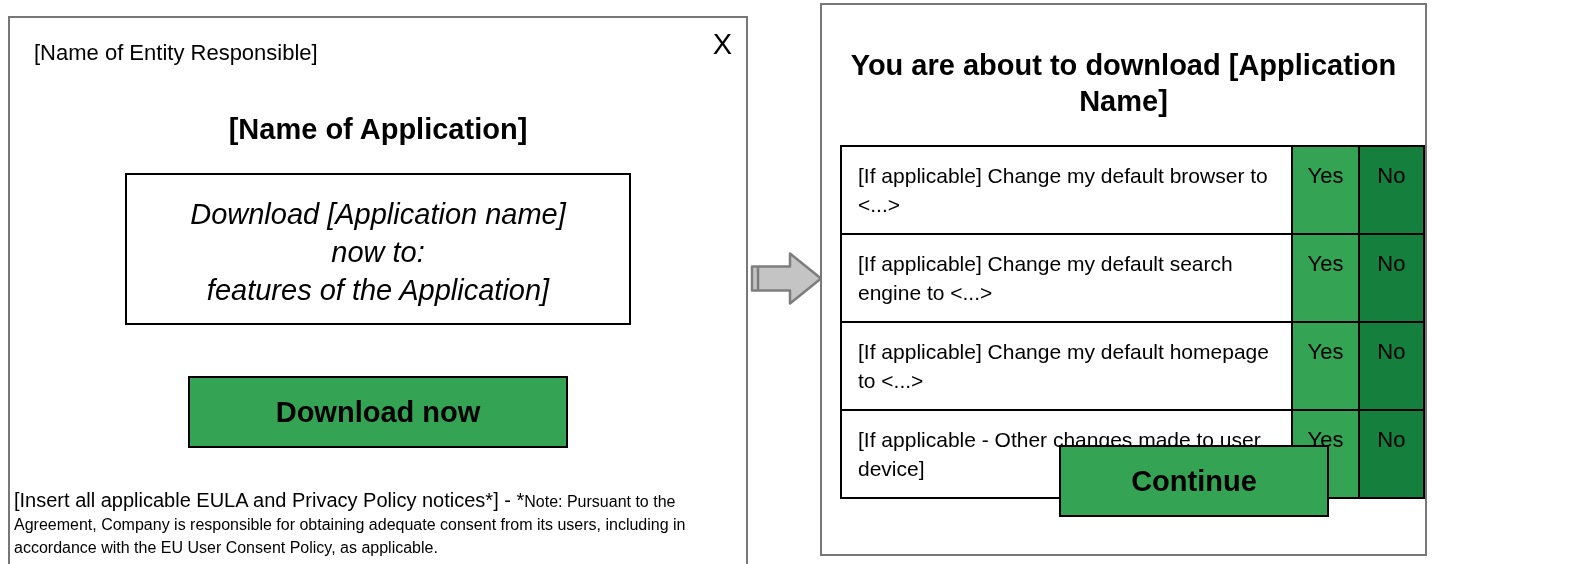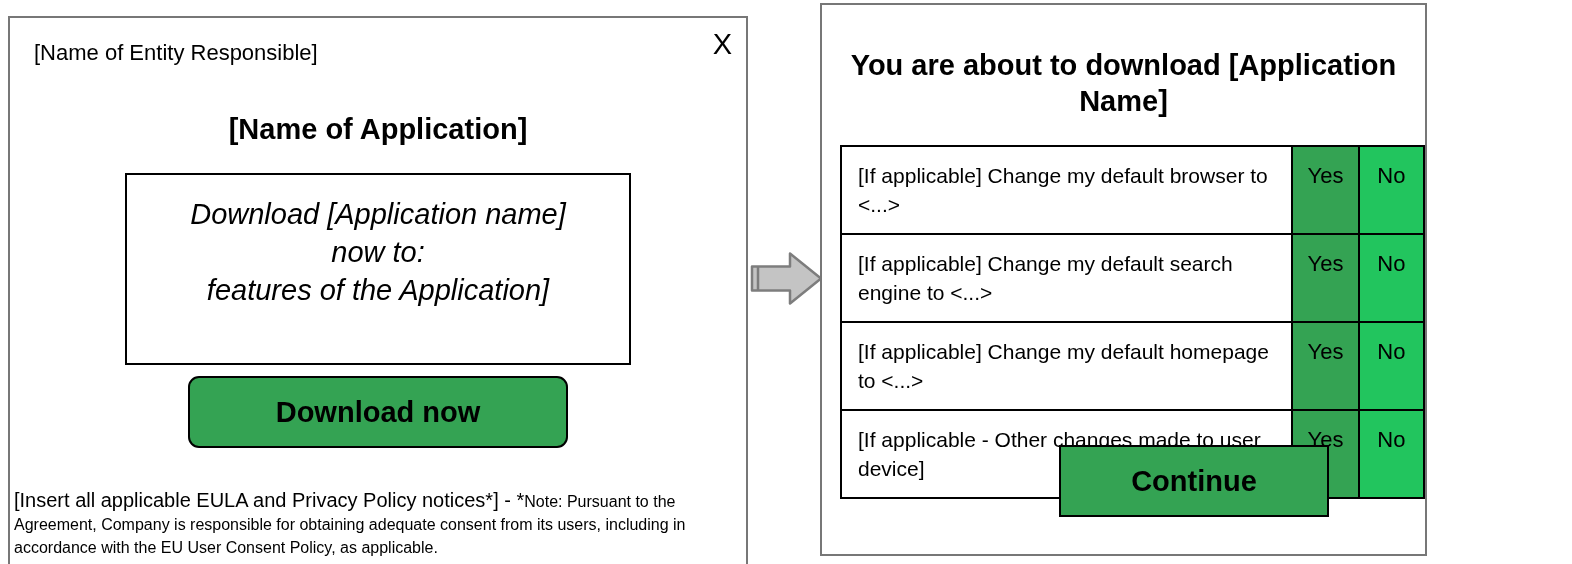--- a/index.html
+++ b/index.html
@@ -44,7 +44,7 @@
   .changes-table td.yes { width:75px; text-align:center; font-size:22px;
                           line-height:29px; background:var(--green,#34a353); cursor:pointer; }
   .changes-table td.no  { width:76px; text-align:center; font-size:22px;
-                          line-height:29px; background:#22c55e; cursor:pointer; }
+                          line-height:29px; background:#15803d; cursor:pointer; }
   .continue-btn { left:237px; top:440px; width:270px; height:72px; }
 </style>
 </head>

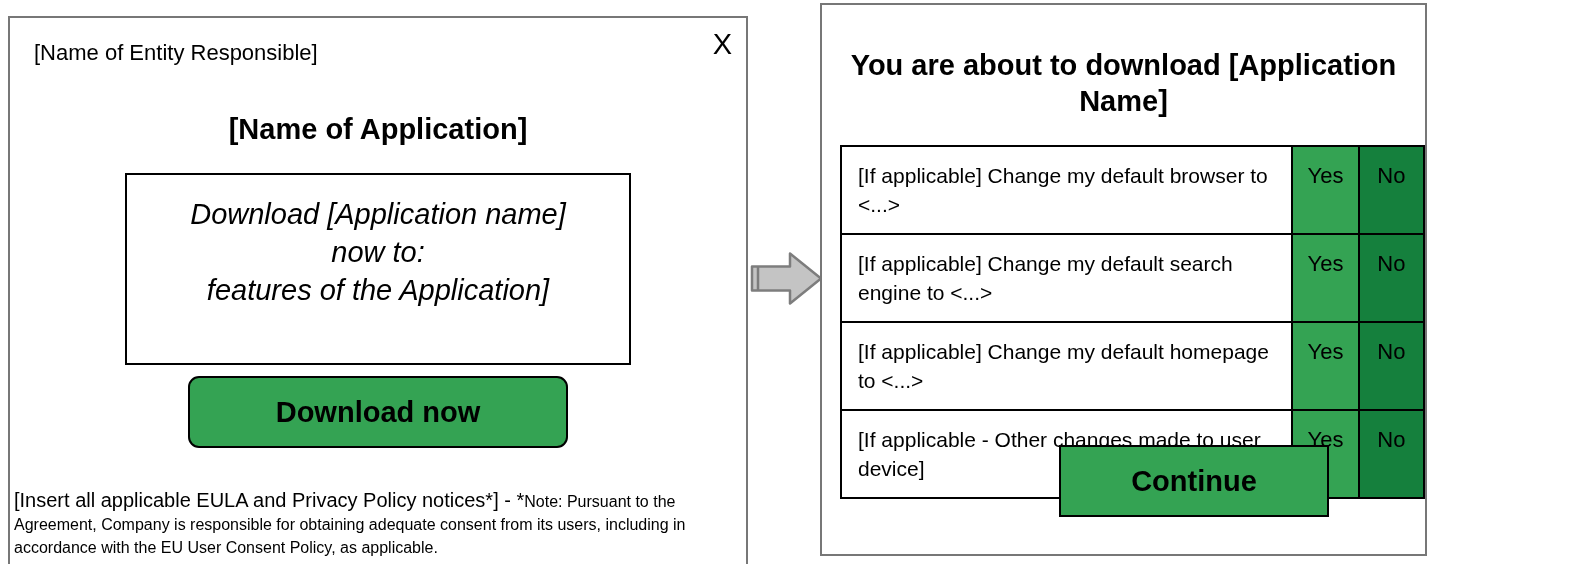--- a/index.html
+++ b/index.html
@@ -19,7 +19,7 @@
              font-family:"Liberation Sans", sans-serif; }
   .app-title { position:absolute; top:95px; left:0; width:100%; text-align:center;
                font-size:29px; font-weight:bold; }
-  .features-box { position:absolute; left:115px; top:155px; width:506px; height:192px;
+  .features-box { position:absolute; left:115px; top:155px; width:506px; height:152px;
                   border:2px solid #000; text-align:center; font-style:italic;
                   font-size:29px; line-height:38px; padding-top:20px; }
   .btn { display:block; position:absolute; background:var(--green,#34a353);

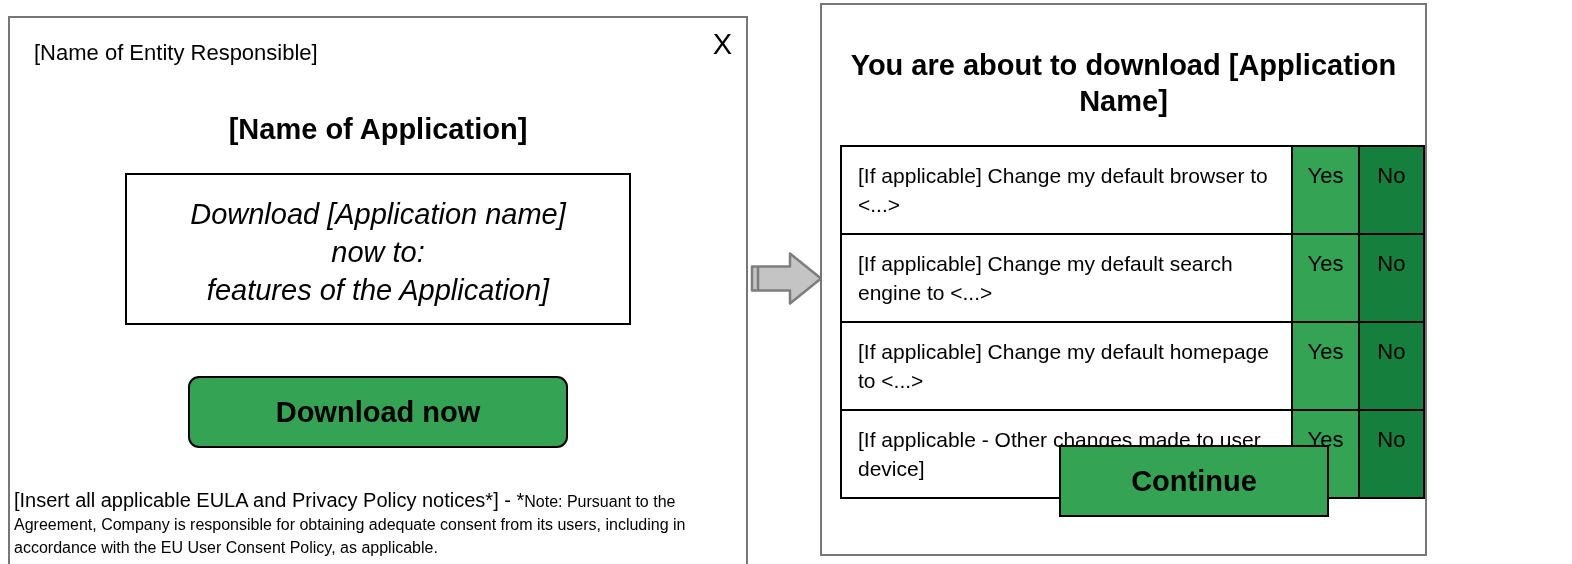--- a/index.html
+++ b/index.html
@@ -25,7 +25,7 @@
   .btn { display:block; position:absolute; background:var(--green,#34a353);
          border:2px solid #000; color:#000; font-weight:bold; font-size:29px;
          text-align:center; cursor:pointer; font-family:"Liberation Sans", sans-serif; }
-  .download-btn { left:178px; top:358px; width:380px; height:72px;border-radius:11px; }
+  .download-btn { left:178px; top:358px; width:380px; height:72px; }
   .notice { position:absolute; left:4px; bottom:8px; width:712px; line-height:23px; }
   .notice .big   { font-size:20px; }
   .notice .small { font-size:16px; }

